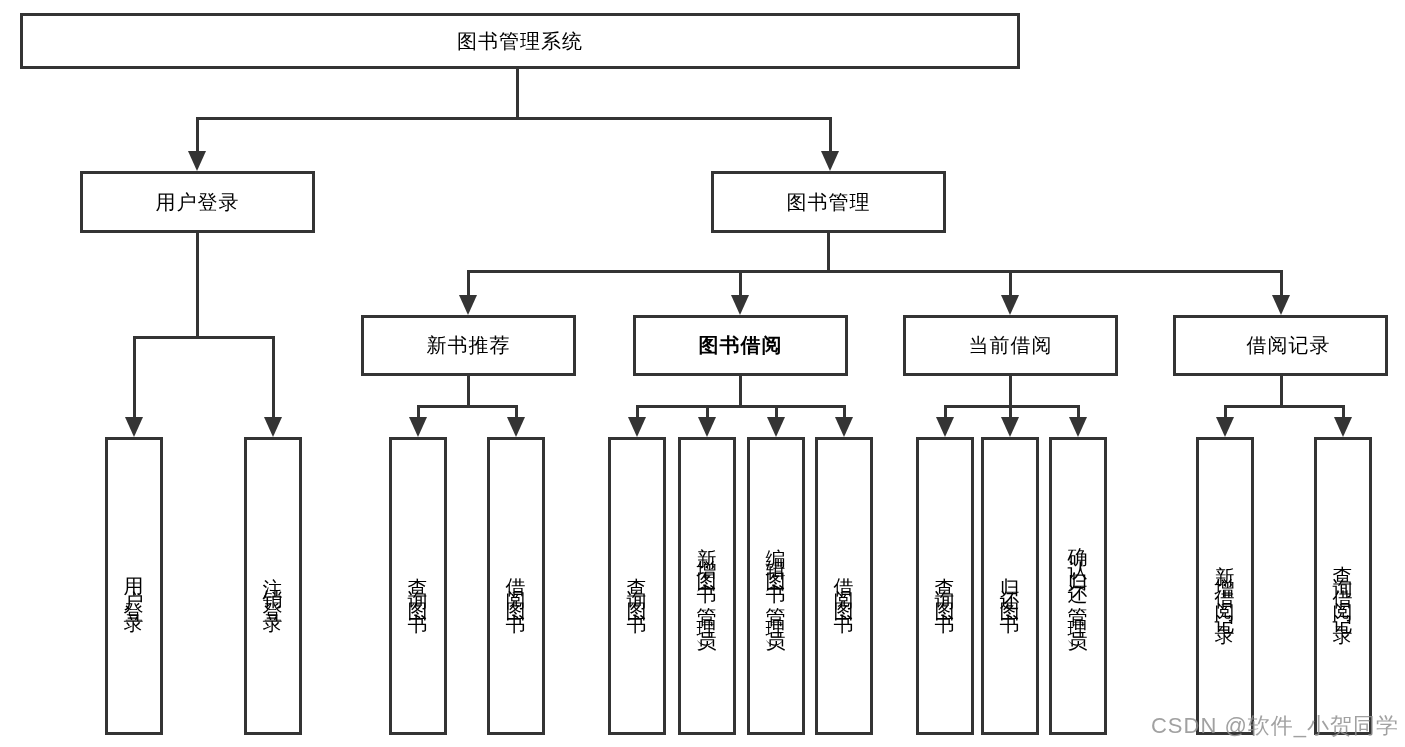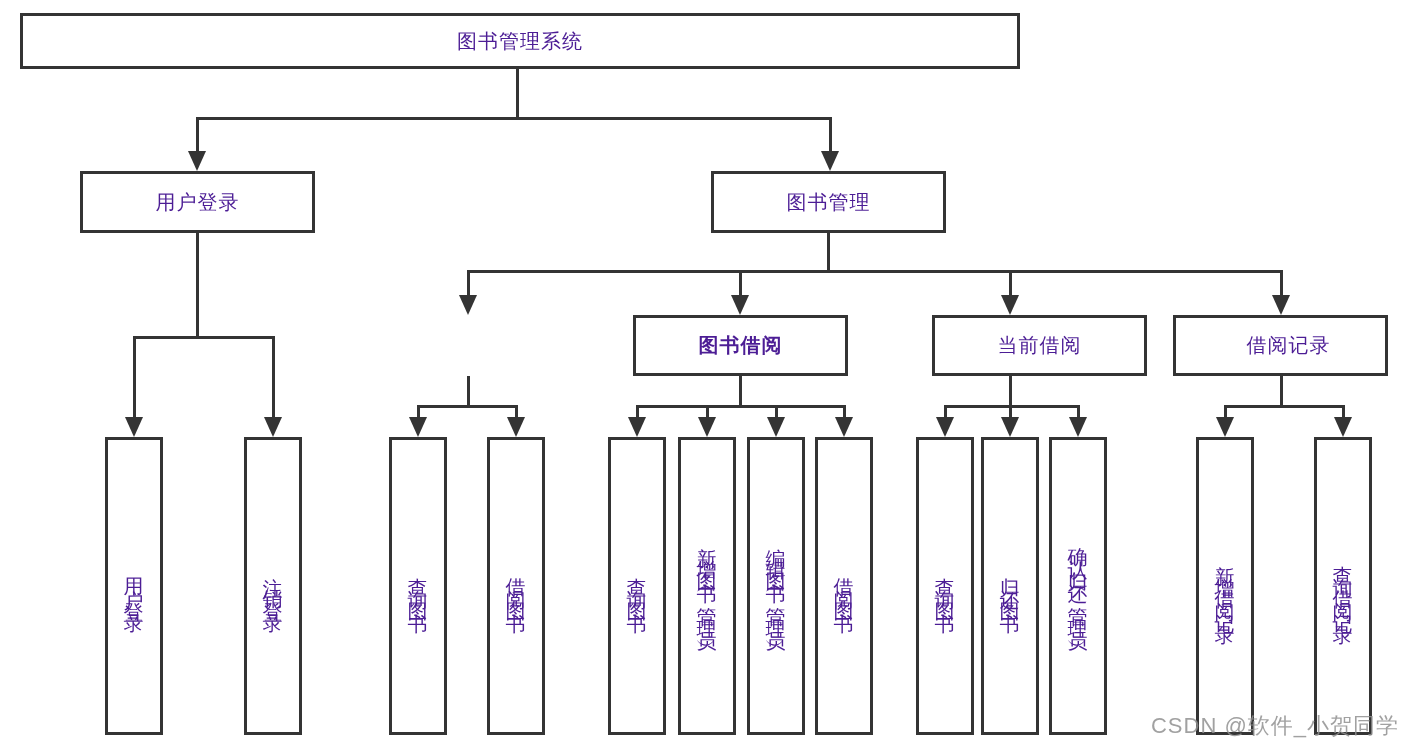--- a/index.html
+++ b/index.html
@@ -27,7 +27,7 @@
     justify-content: center;
     font-size: 20px;
     letter-spacing: 1px;
-    color: #4c1d95;
+    color: #000000;
   }
   .box.root   { left: 20px;  top: 13px;  width: 1000px; height: 56px; }
   .box.lvl2   { top: 171px; width: 235px; height: 62px; }

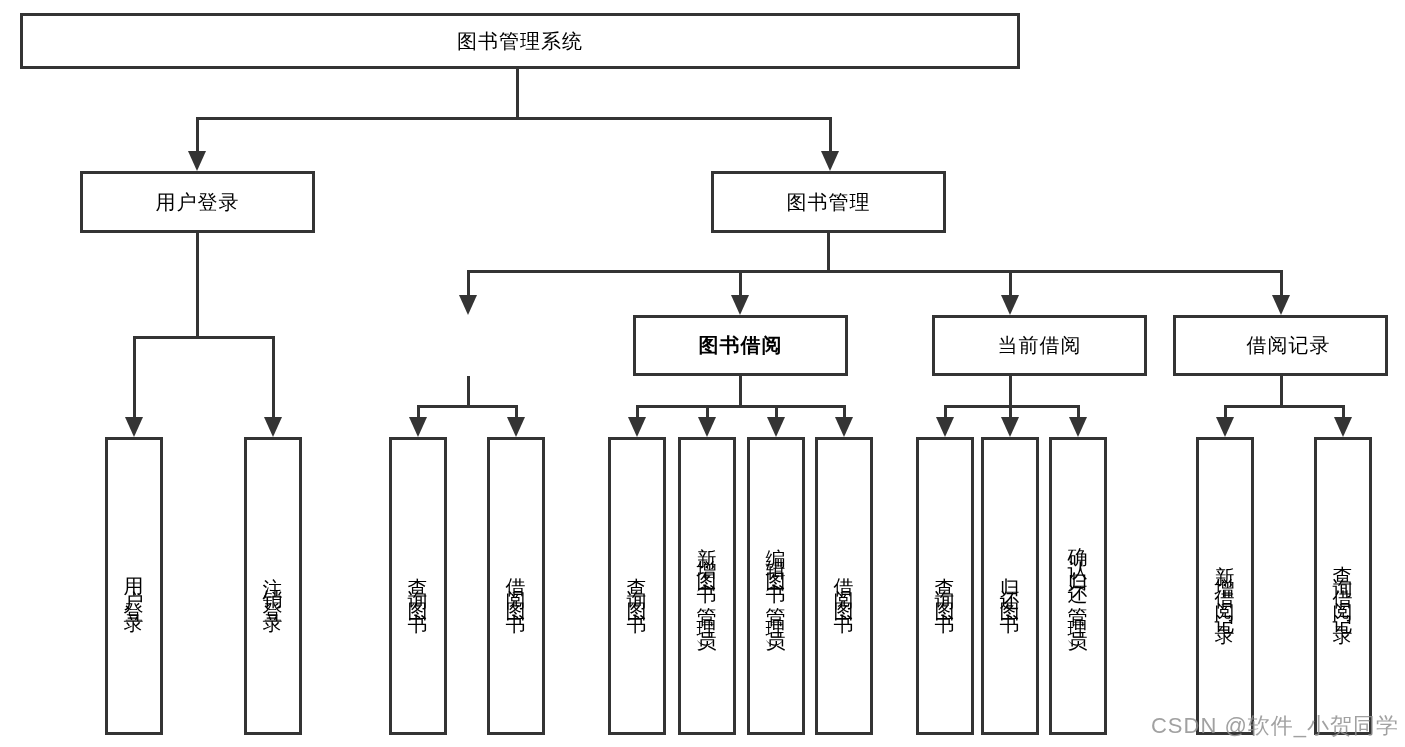--- a/index.html
+++ b/index.html
@@ -81,6 +81,9 @@
     <span>图书管理</span>
   </div>
 
+  <div class="box lvl3" style="left:361px;">
+    <span>新书推荐</span>
+  </div>
   <div class="box lvl3" style="left:633px;font-weight:bold;">
     <span>图书借阅</span>
   </div>

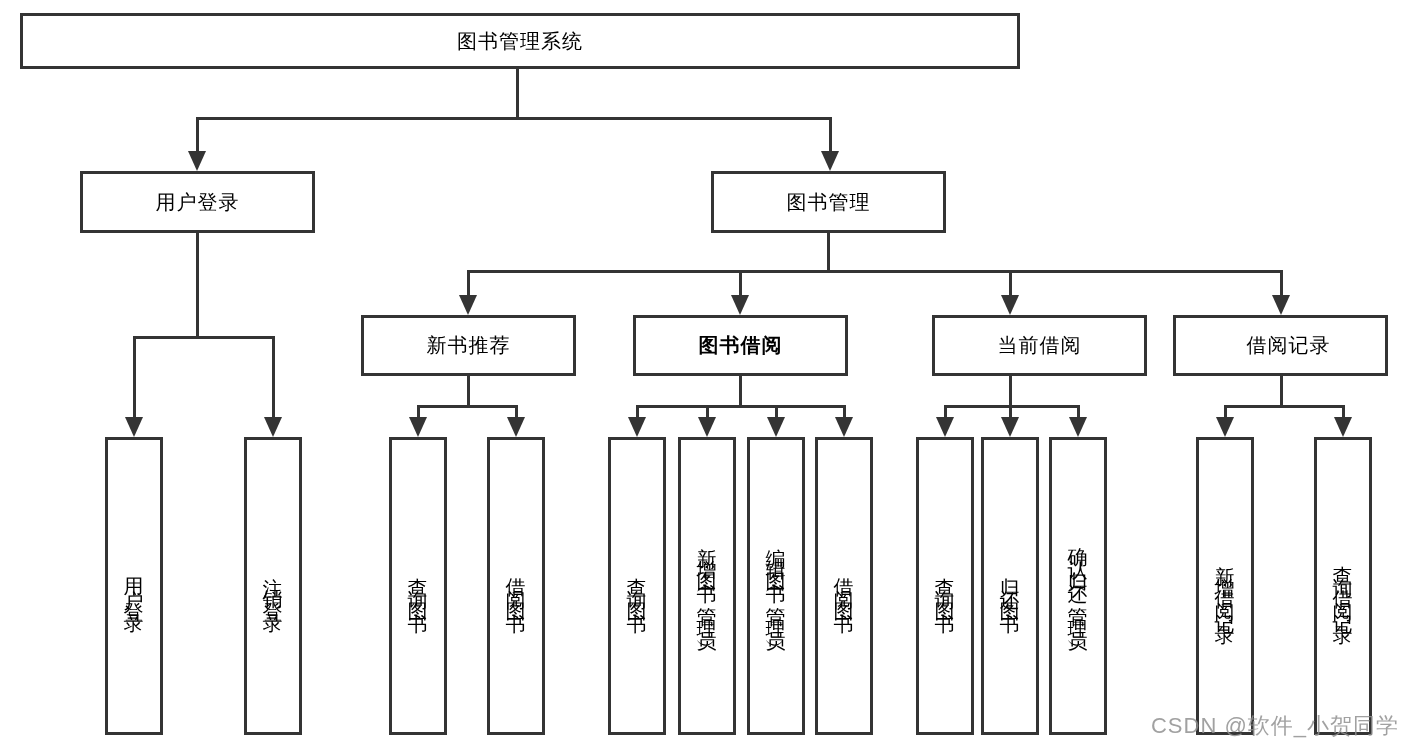--- a/index.html
+++ b/index.html
@@ -87,7 +87,7 @@
   <div class="box lvl3" style="left:633px;font-weight:bold;">
     <span>图书借阅</span>
   </div>
-  <div class="box lvl3" style="left:903px;margin-left:29px;">
+  <div class="box lvl3" style="left:903px;">
     <span>当前借阅</span>
   </div>
   <div class="box lvl3" style="left:1173px;padding-left:16px;">

